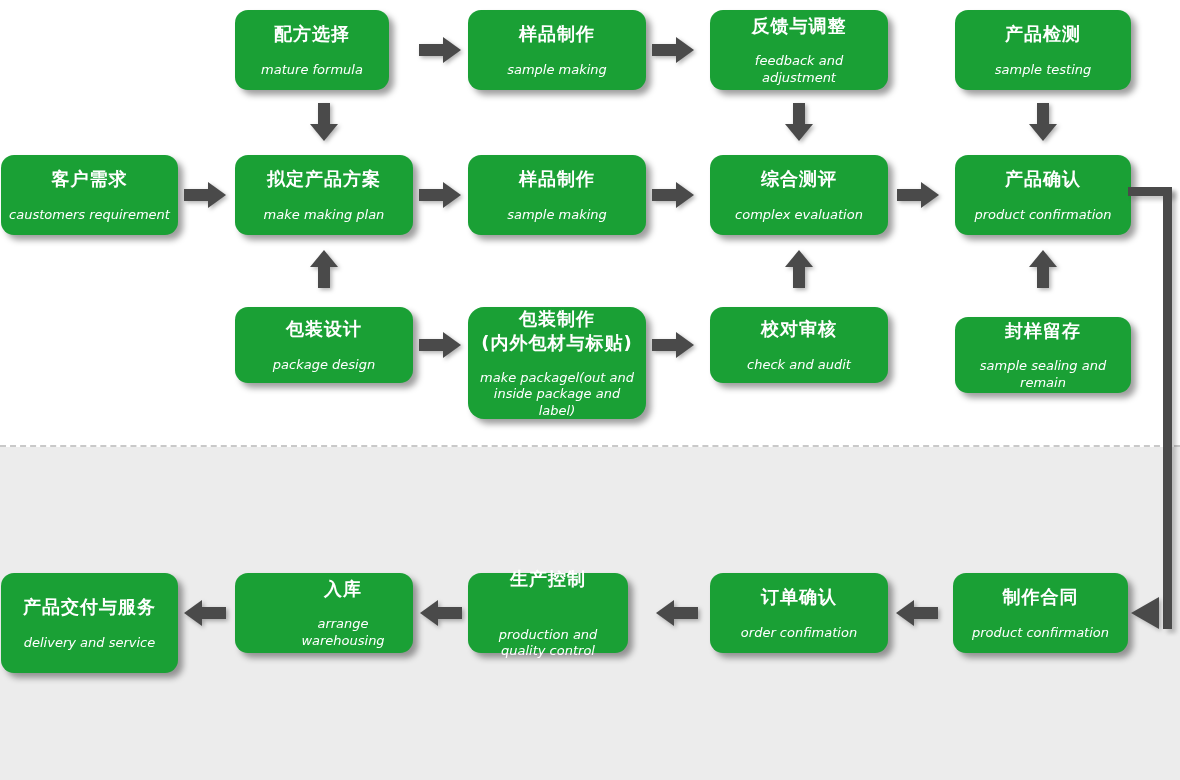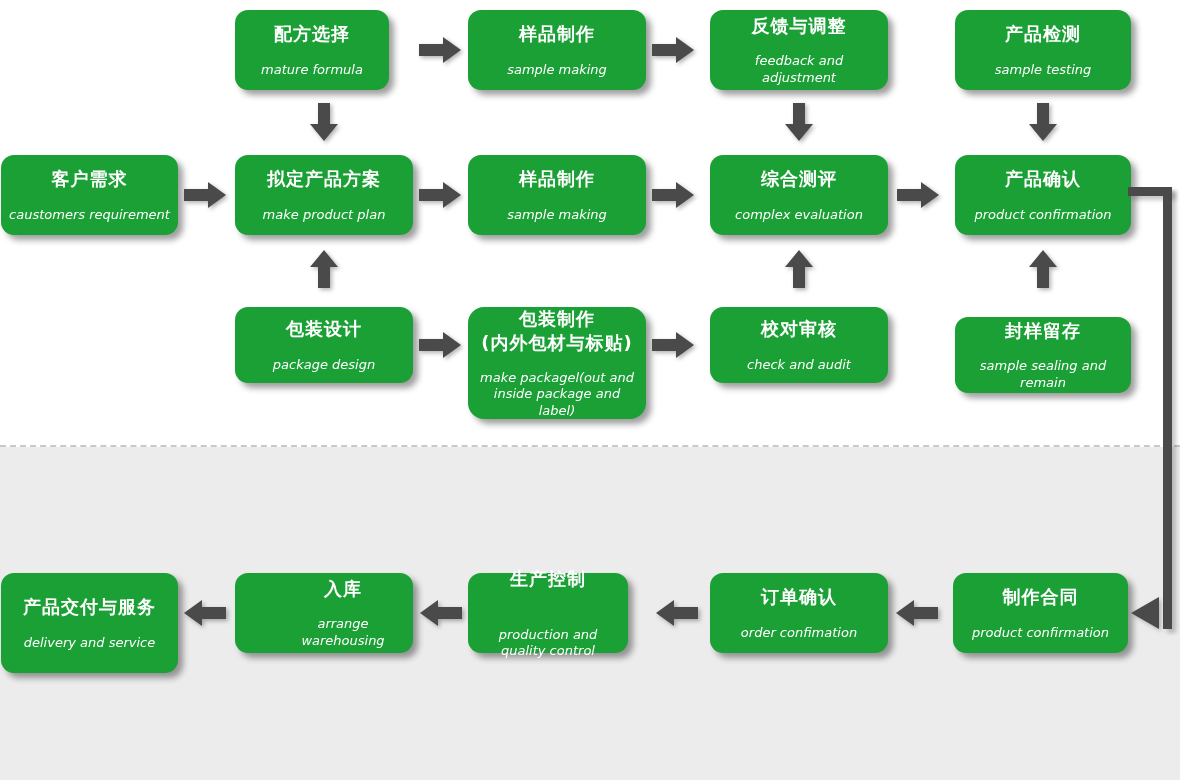--- a/index.html
+++ b/index.html
@@ -82,7 +82,7 @@
   </div>
   <div class="node" style="left:235px;top:155px;width:178px;height:80px;">
     <div class="zh">拟定产品方案</div>
-    <div class="en">make product plan</div>
+    <div class="en">make making plan</div>
   </div>
   <div class="node" style="left:468px;top:155px;width:178px;height:80px;">
     <div class="zh">样品制作</div>

